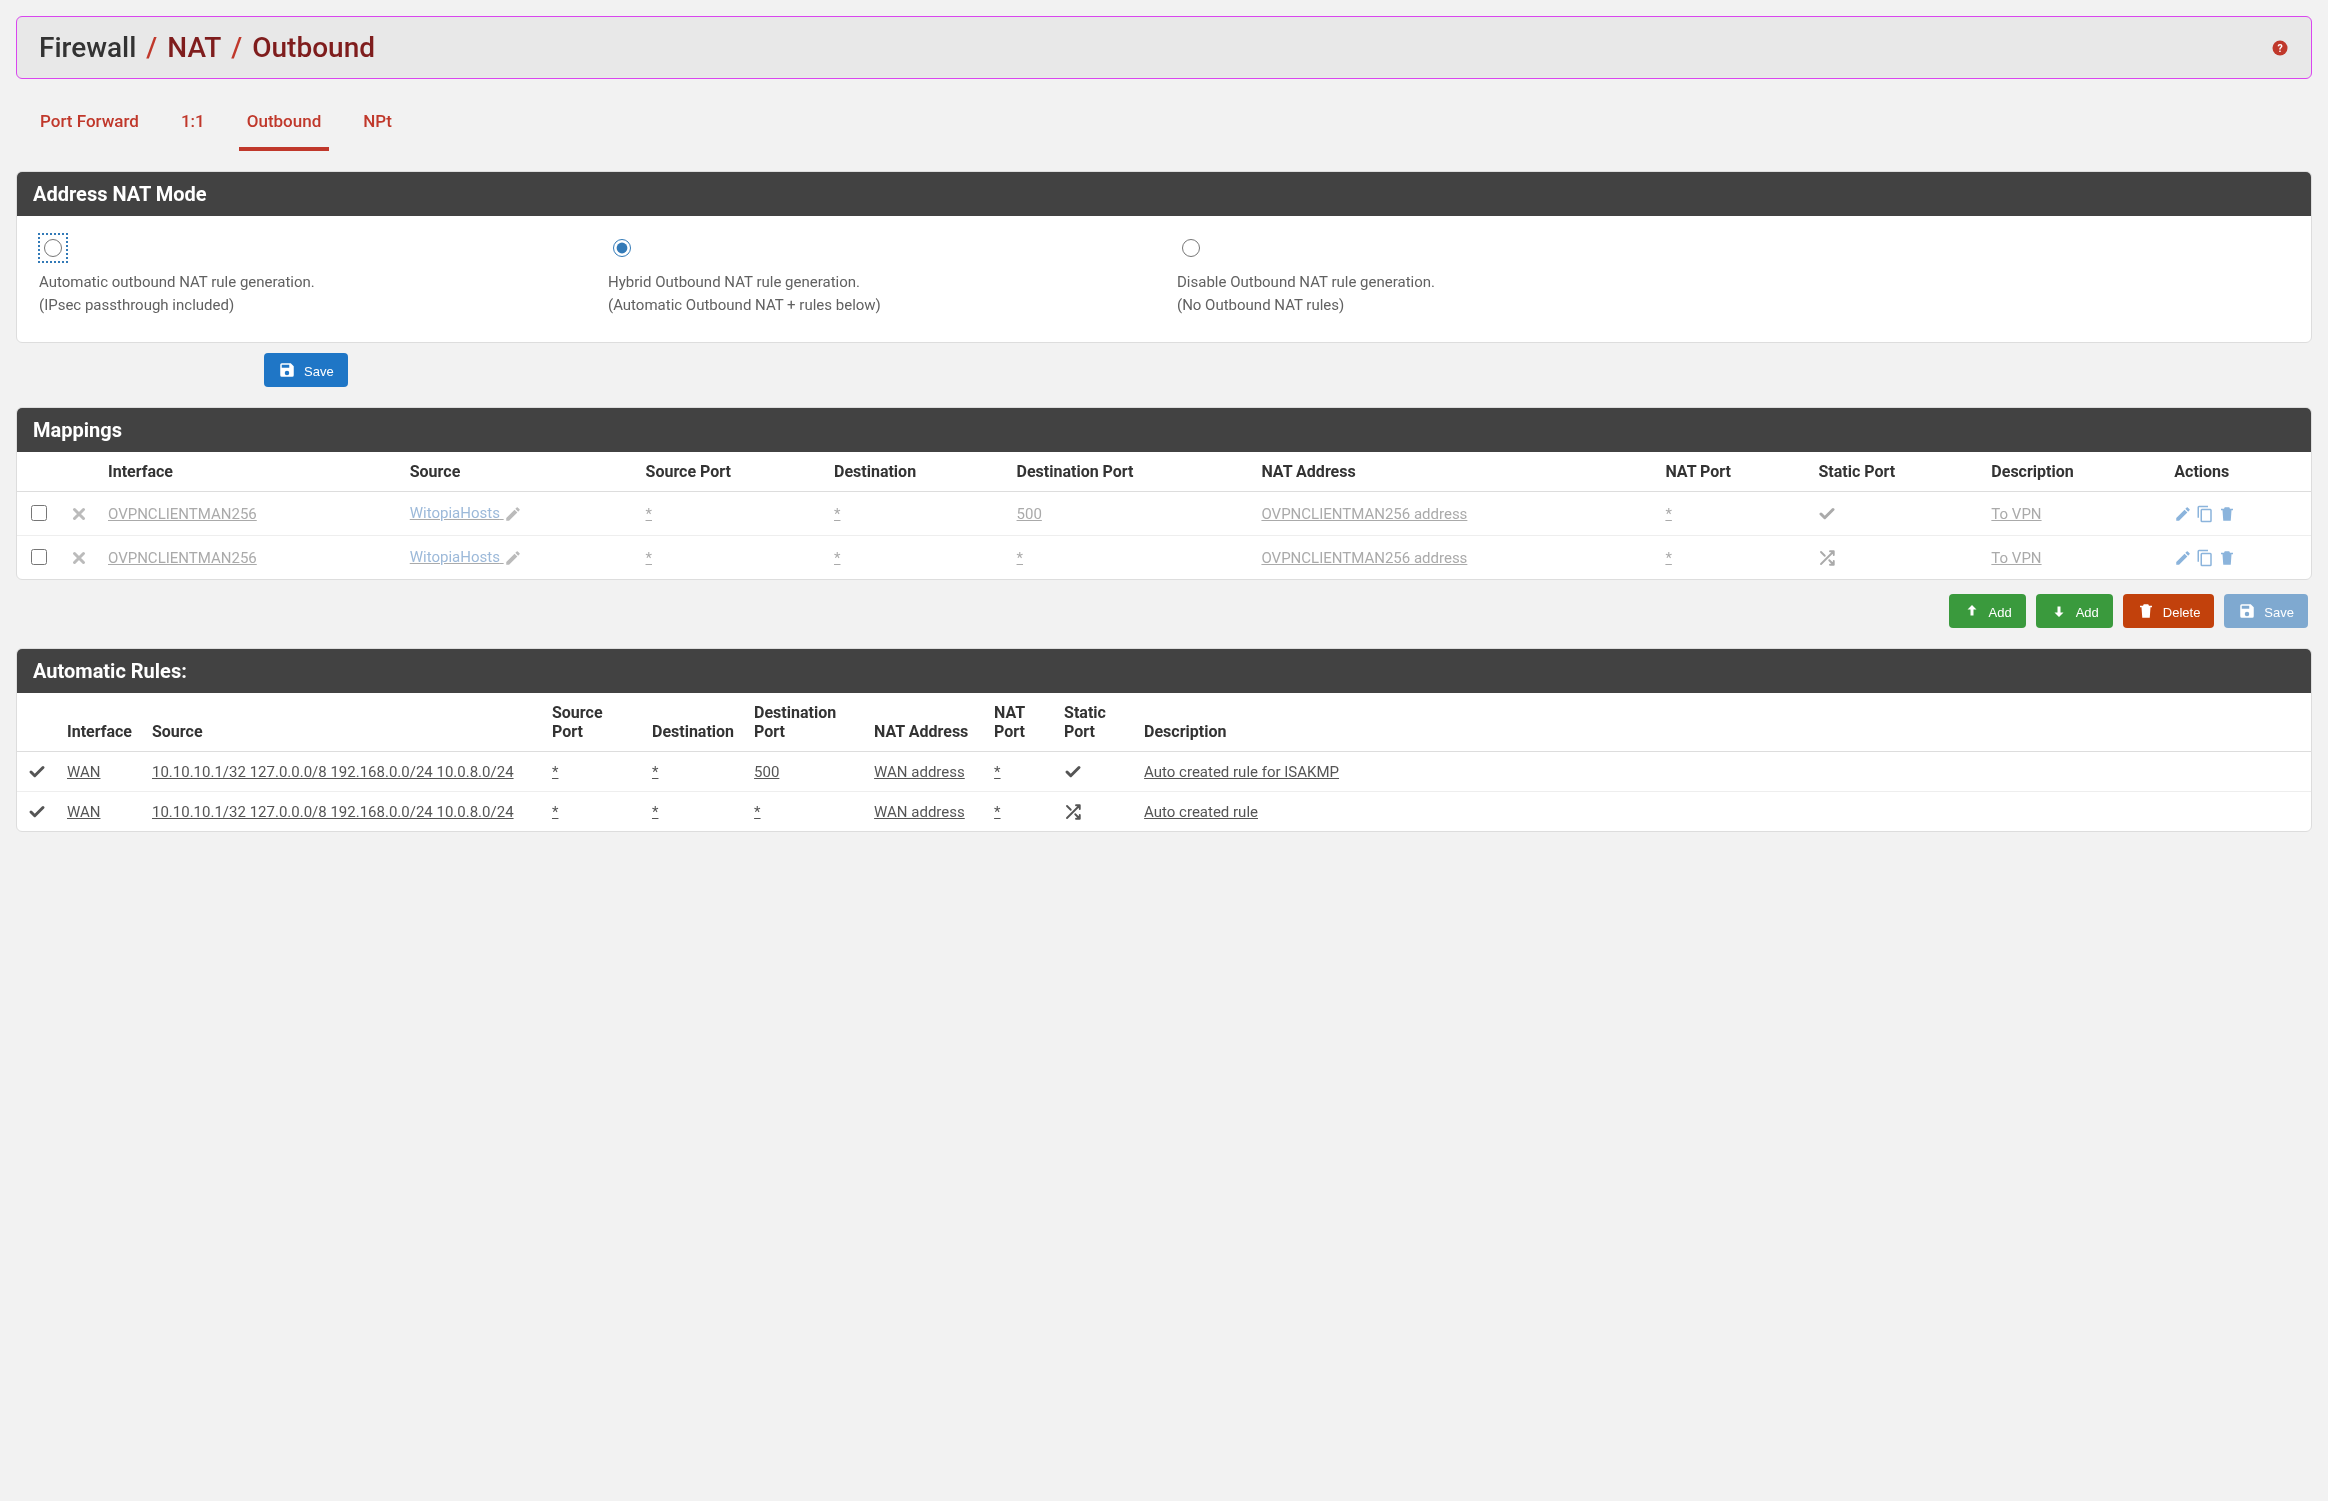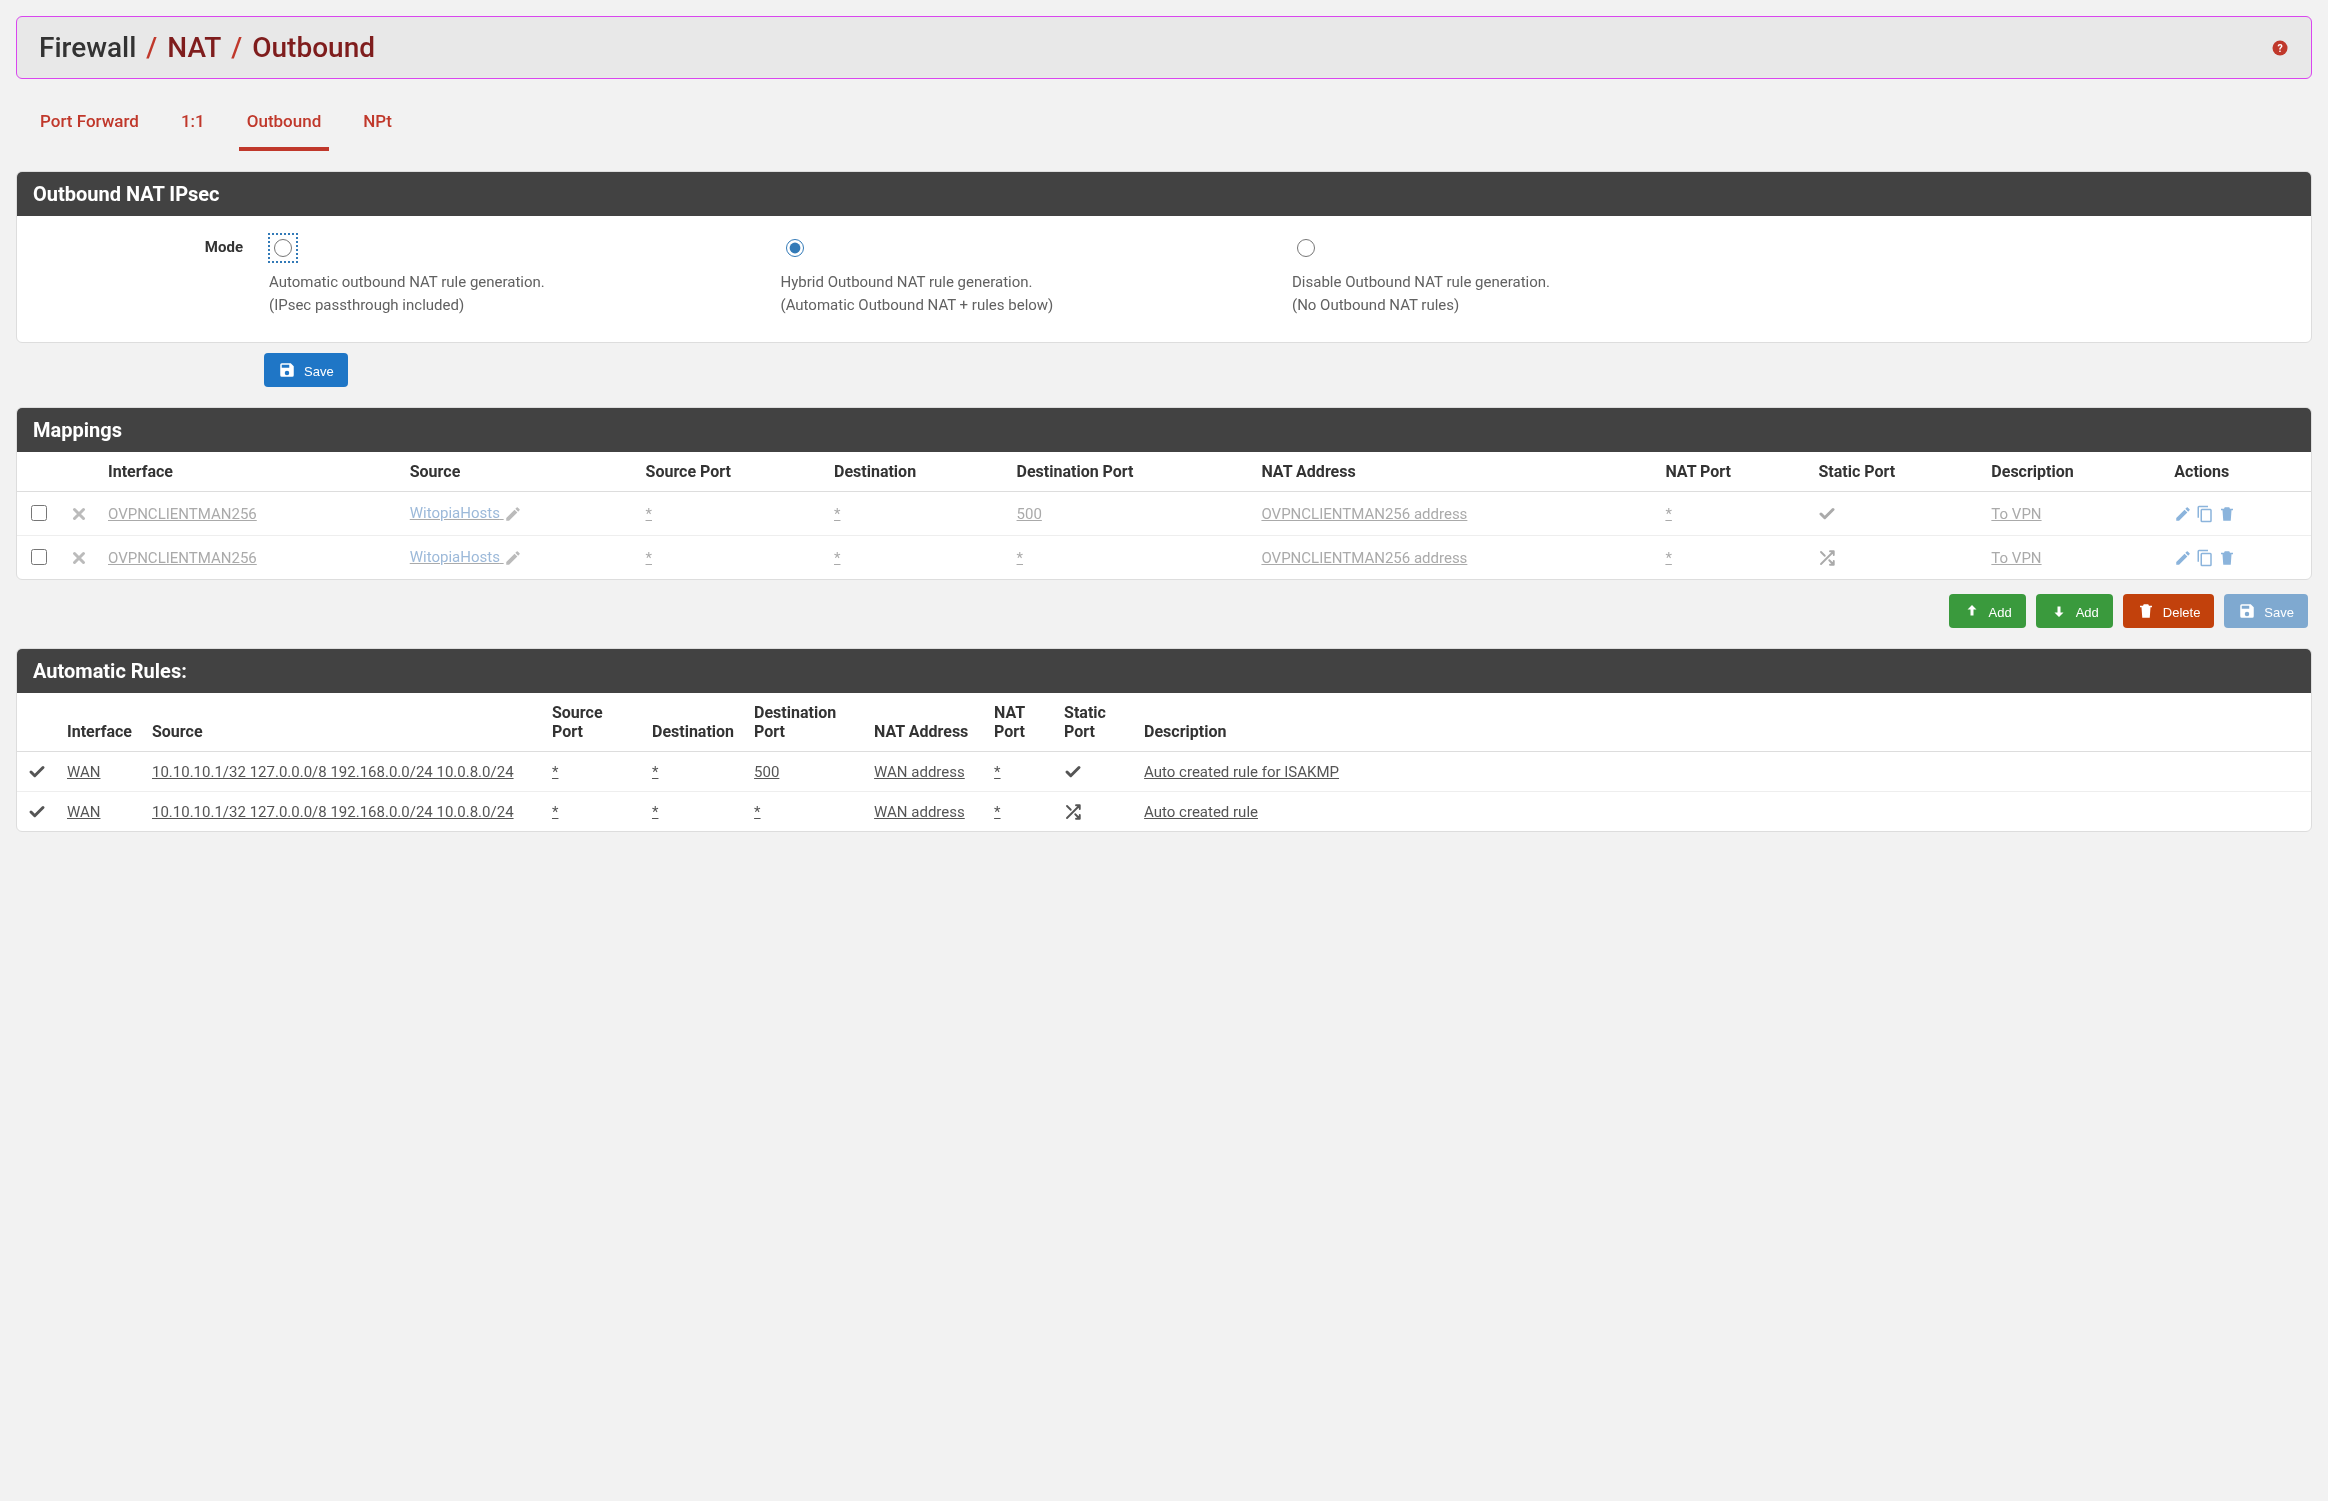--- a/index.html
+++ b/index.html
@@ -215,7 +215,7 @@
   </div>
 
   <div class="panel">
-    <div class="panel-header">Outbound NAT IPsec</div>
+    <div class="panel-header">Address NAT Mode</div>
     <div class="mode-row">
       <div class="mode-label-col">Mode</div>
       <div class="mode-options">

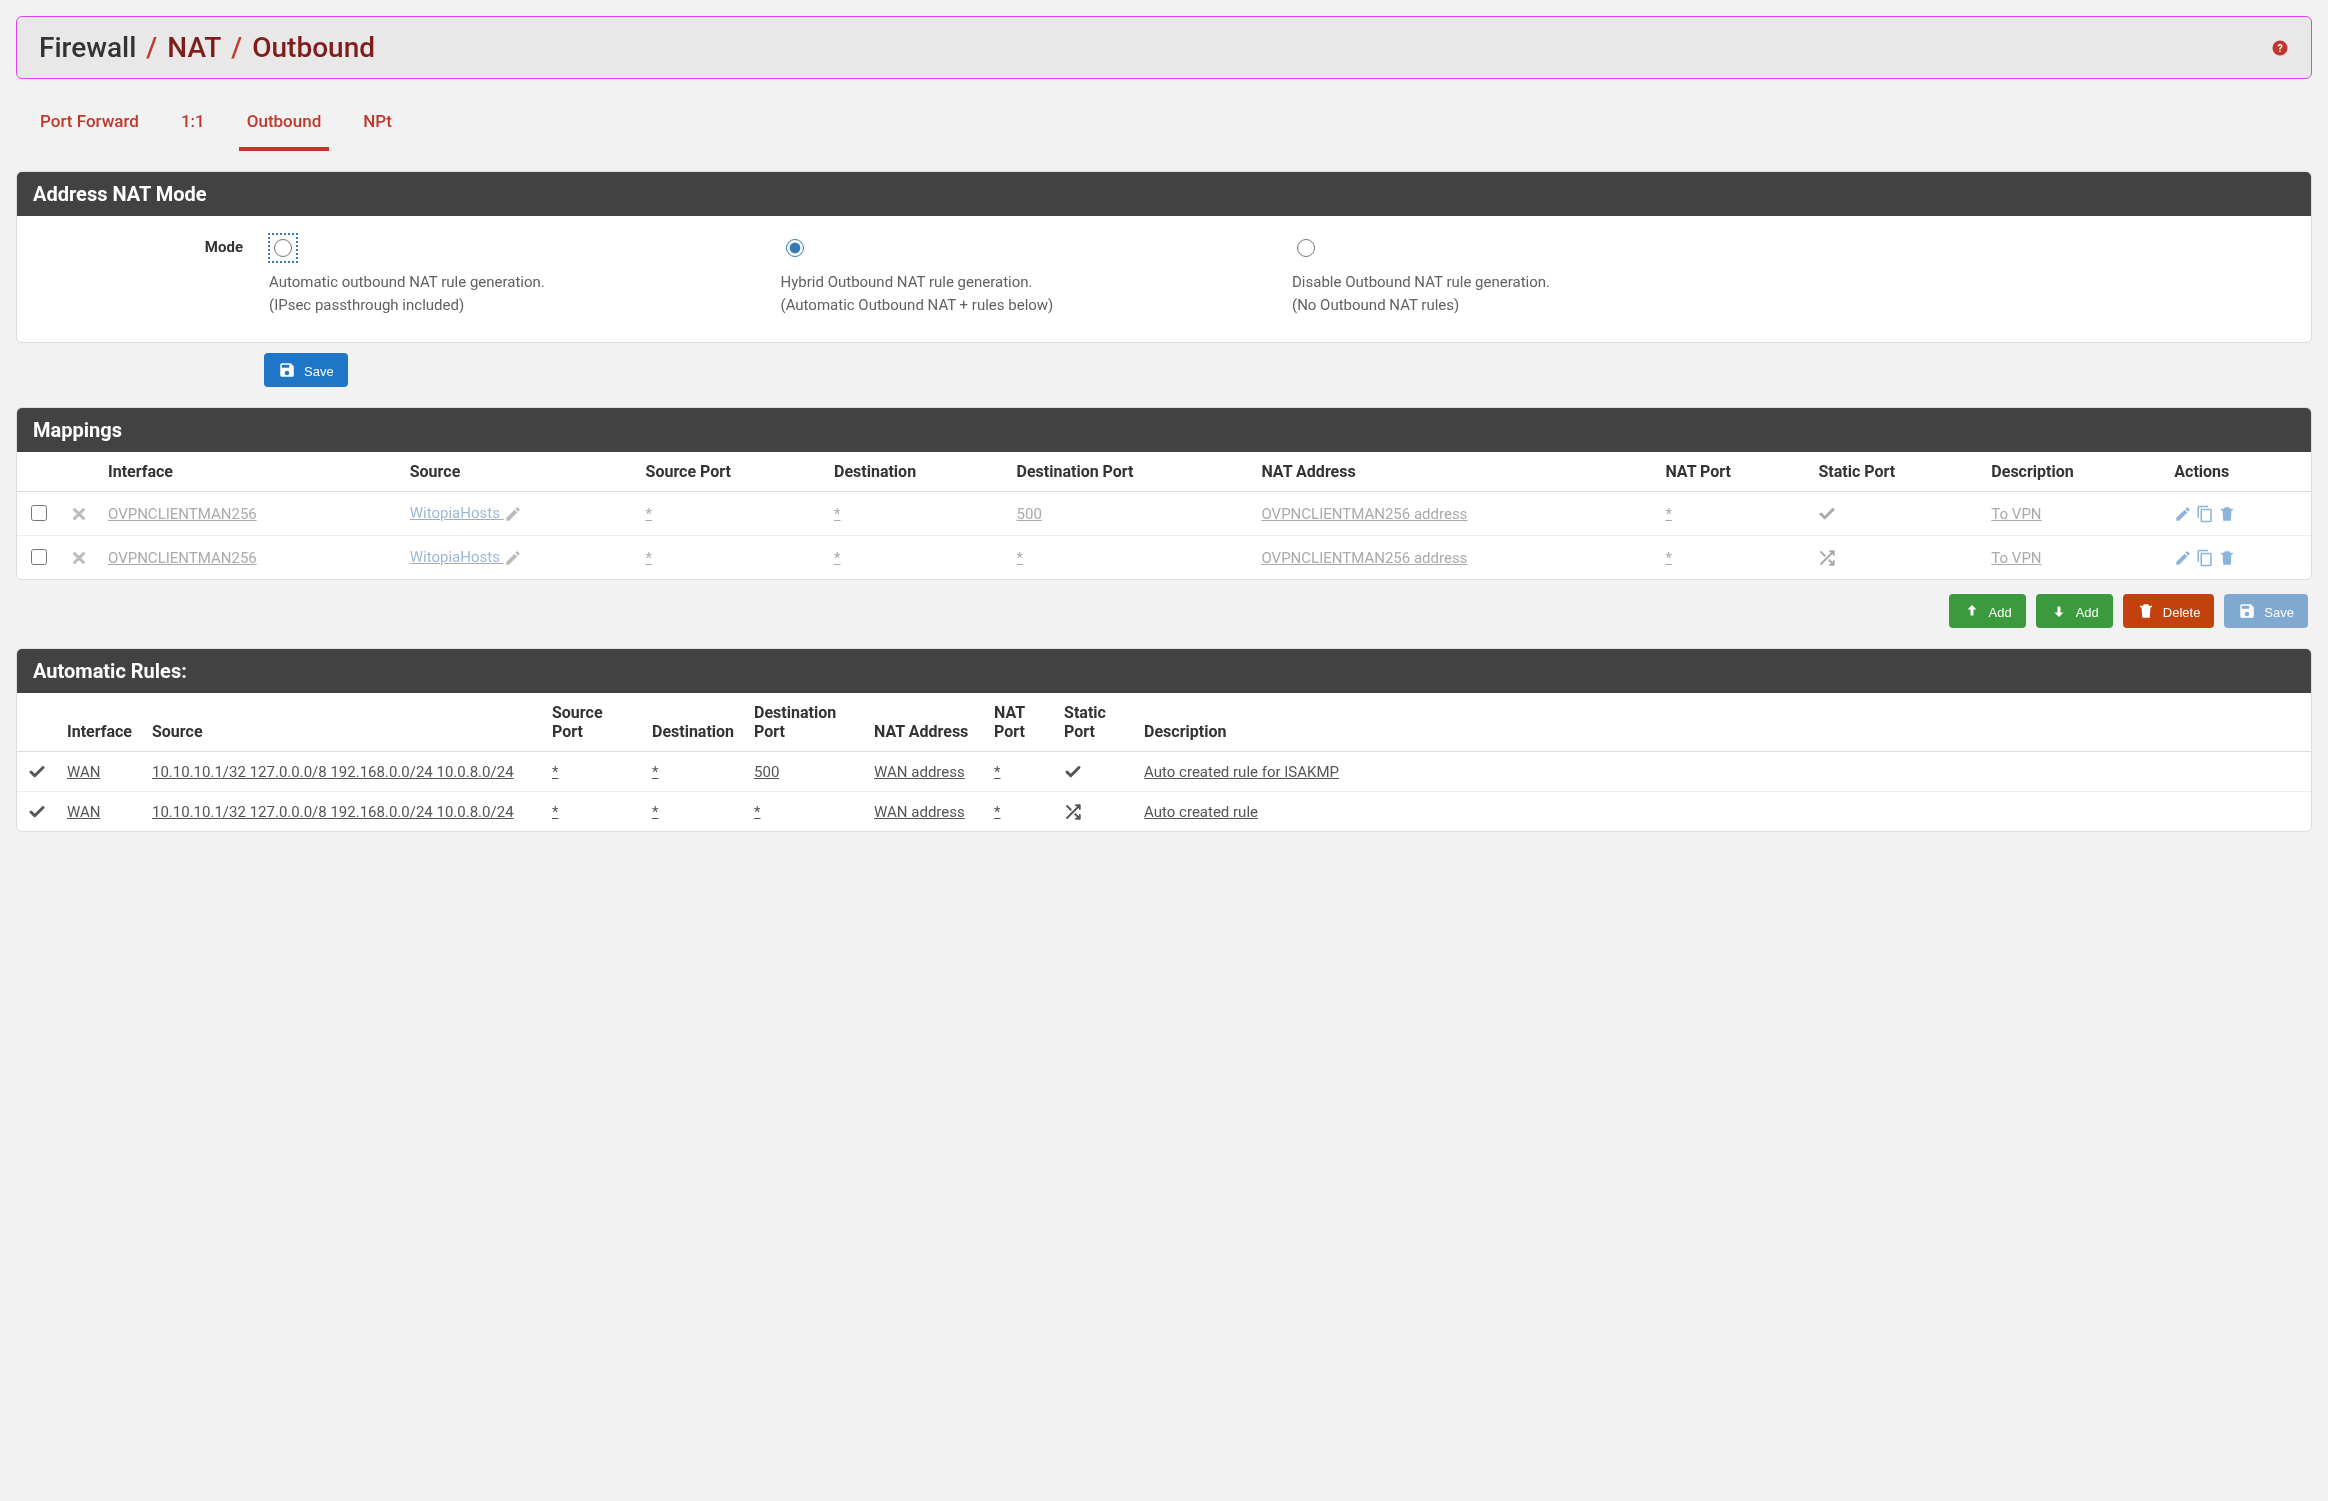--- a/index.html
+++ b/index.html
@@ -217,7 +217,6 @@
   <div class="panel">
     <div class="panel-header">Address NAT Mode</div>
     <div class="mode-row">
-      <div class="mode-label-col">Mode</div>
       <div class="mode-options">
         <div class="mode-opt">
           <div class="radio-wrap focus-ring"><input type="radio" name="mode" style=""></div>

